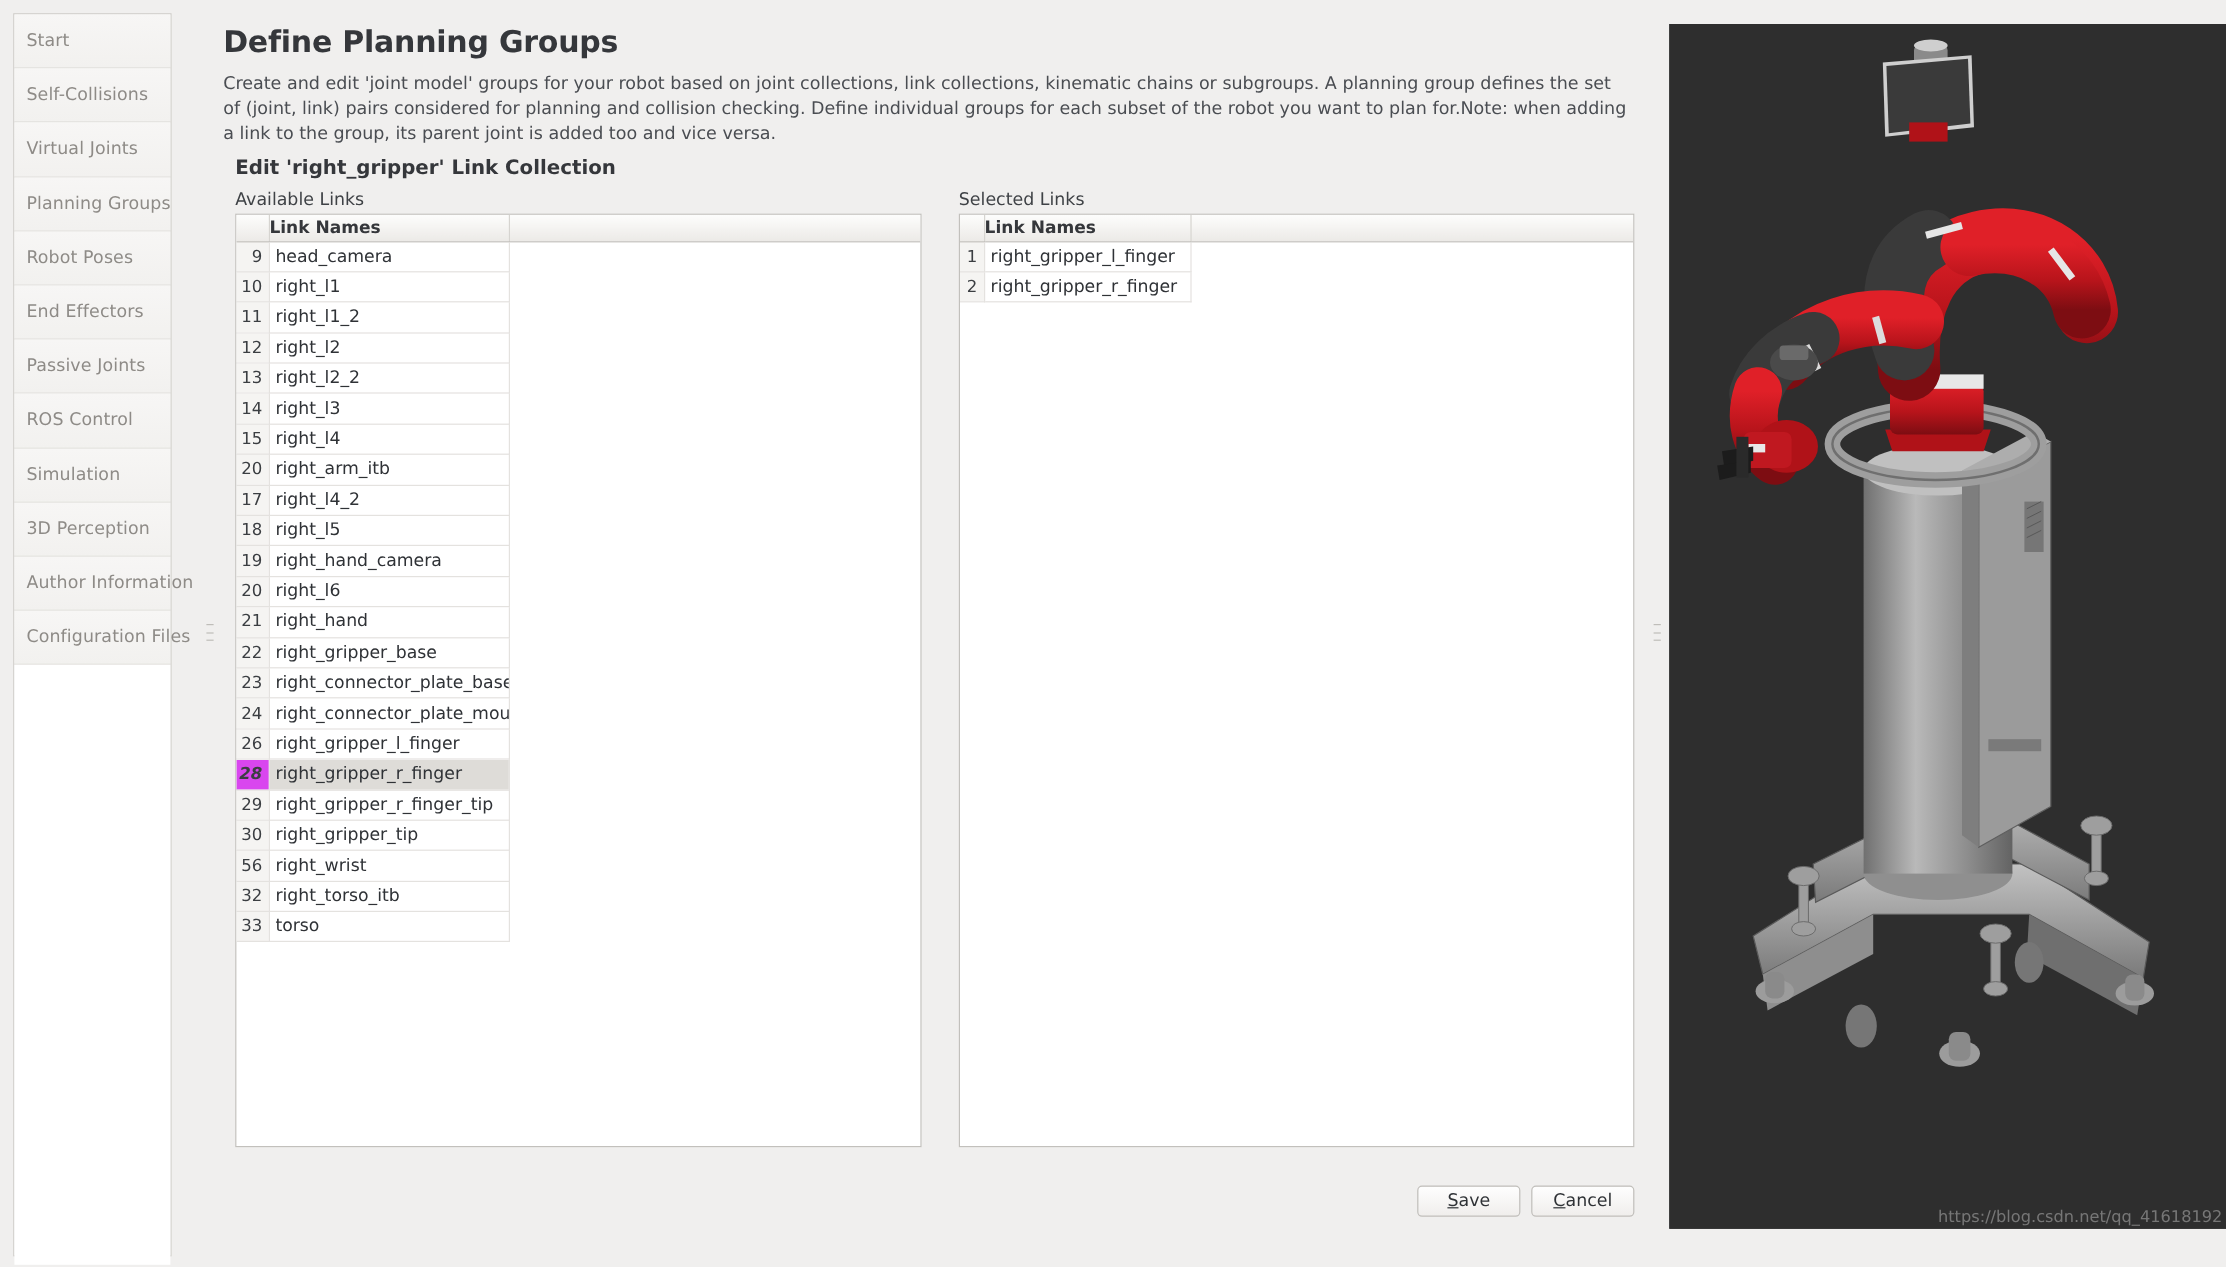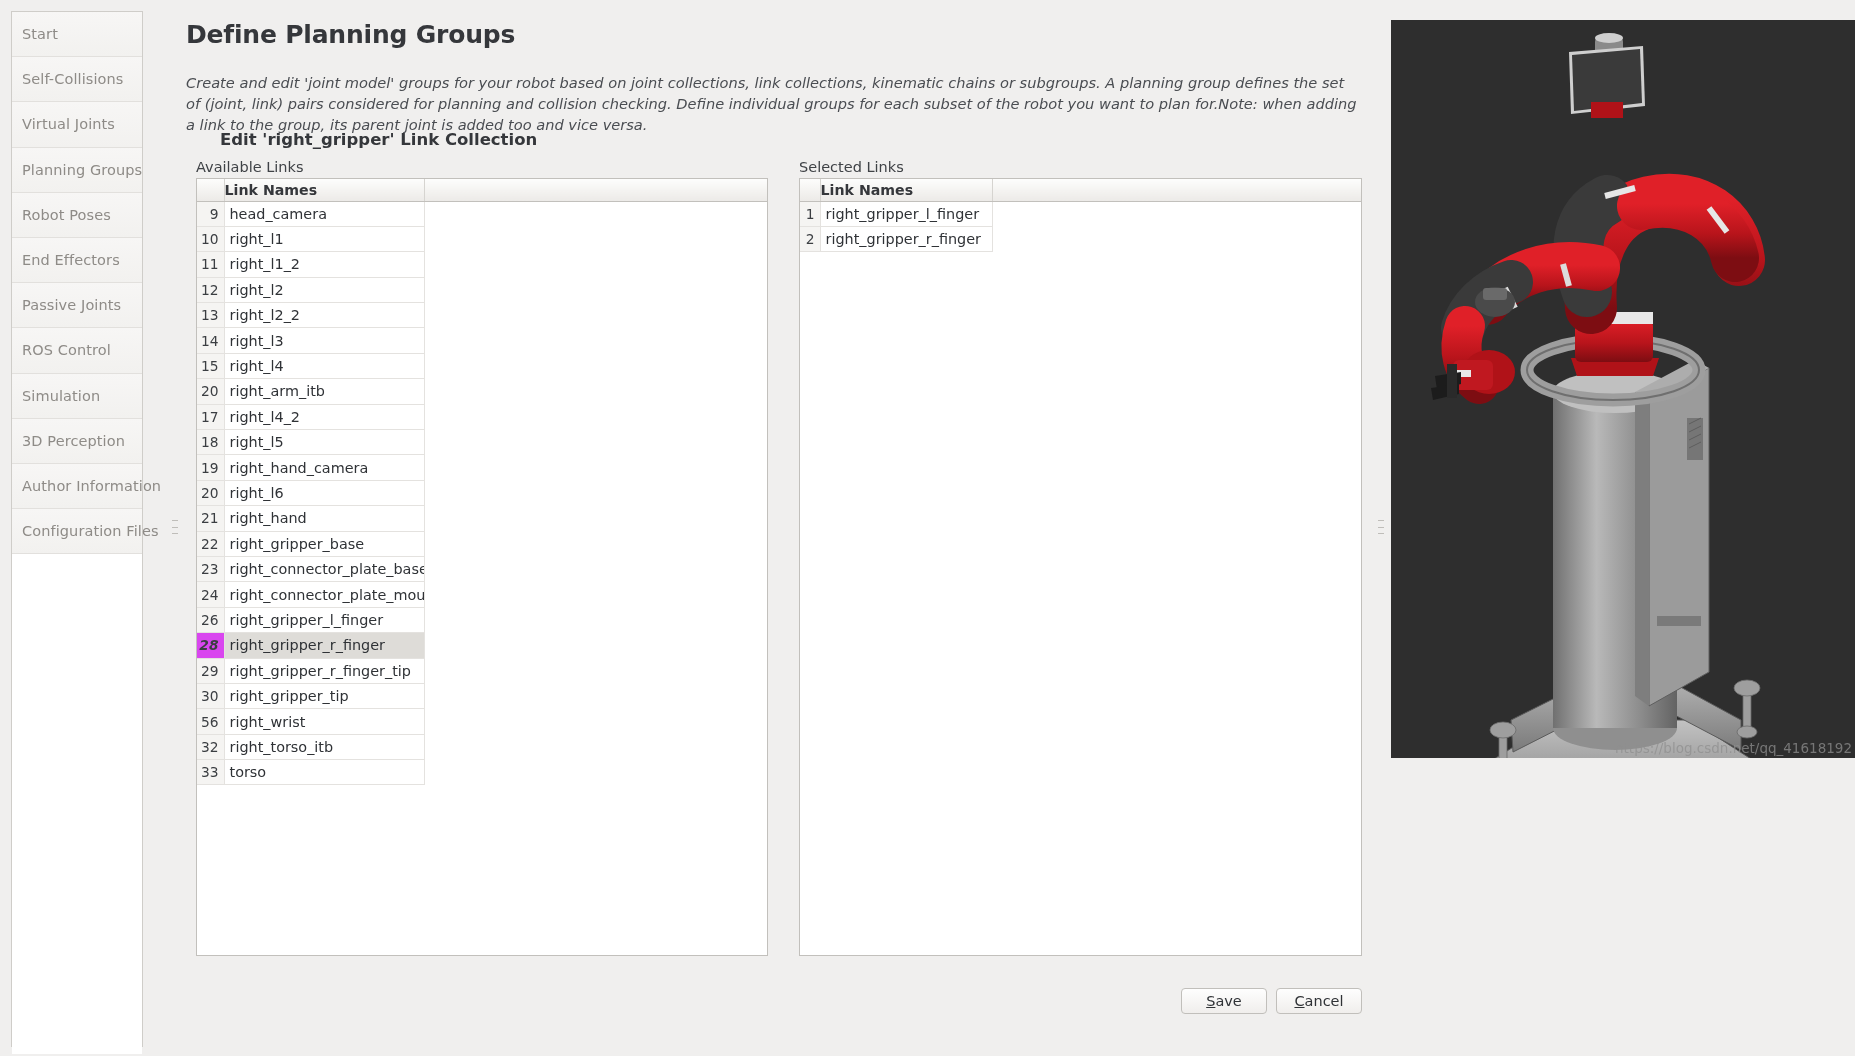--- a/index.html
+++ b/index.html
@@ -59,12 +59,11 @@
   }
   #page-desc {
     position: absolute;
-    left: 0; top: 72px;
+    left: 0; top: 59px;
     width: 1172px;
     font-size: 14.6px;
     line-height: 21px;
     color: #4a4d52;
-    font-style: italic;
   }
   #collection-title {
     position: absolute;

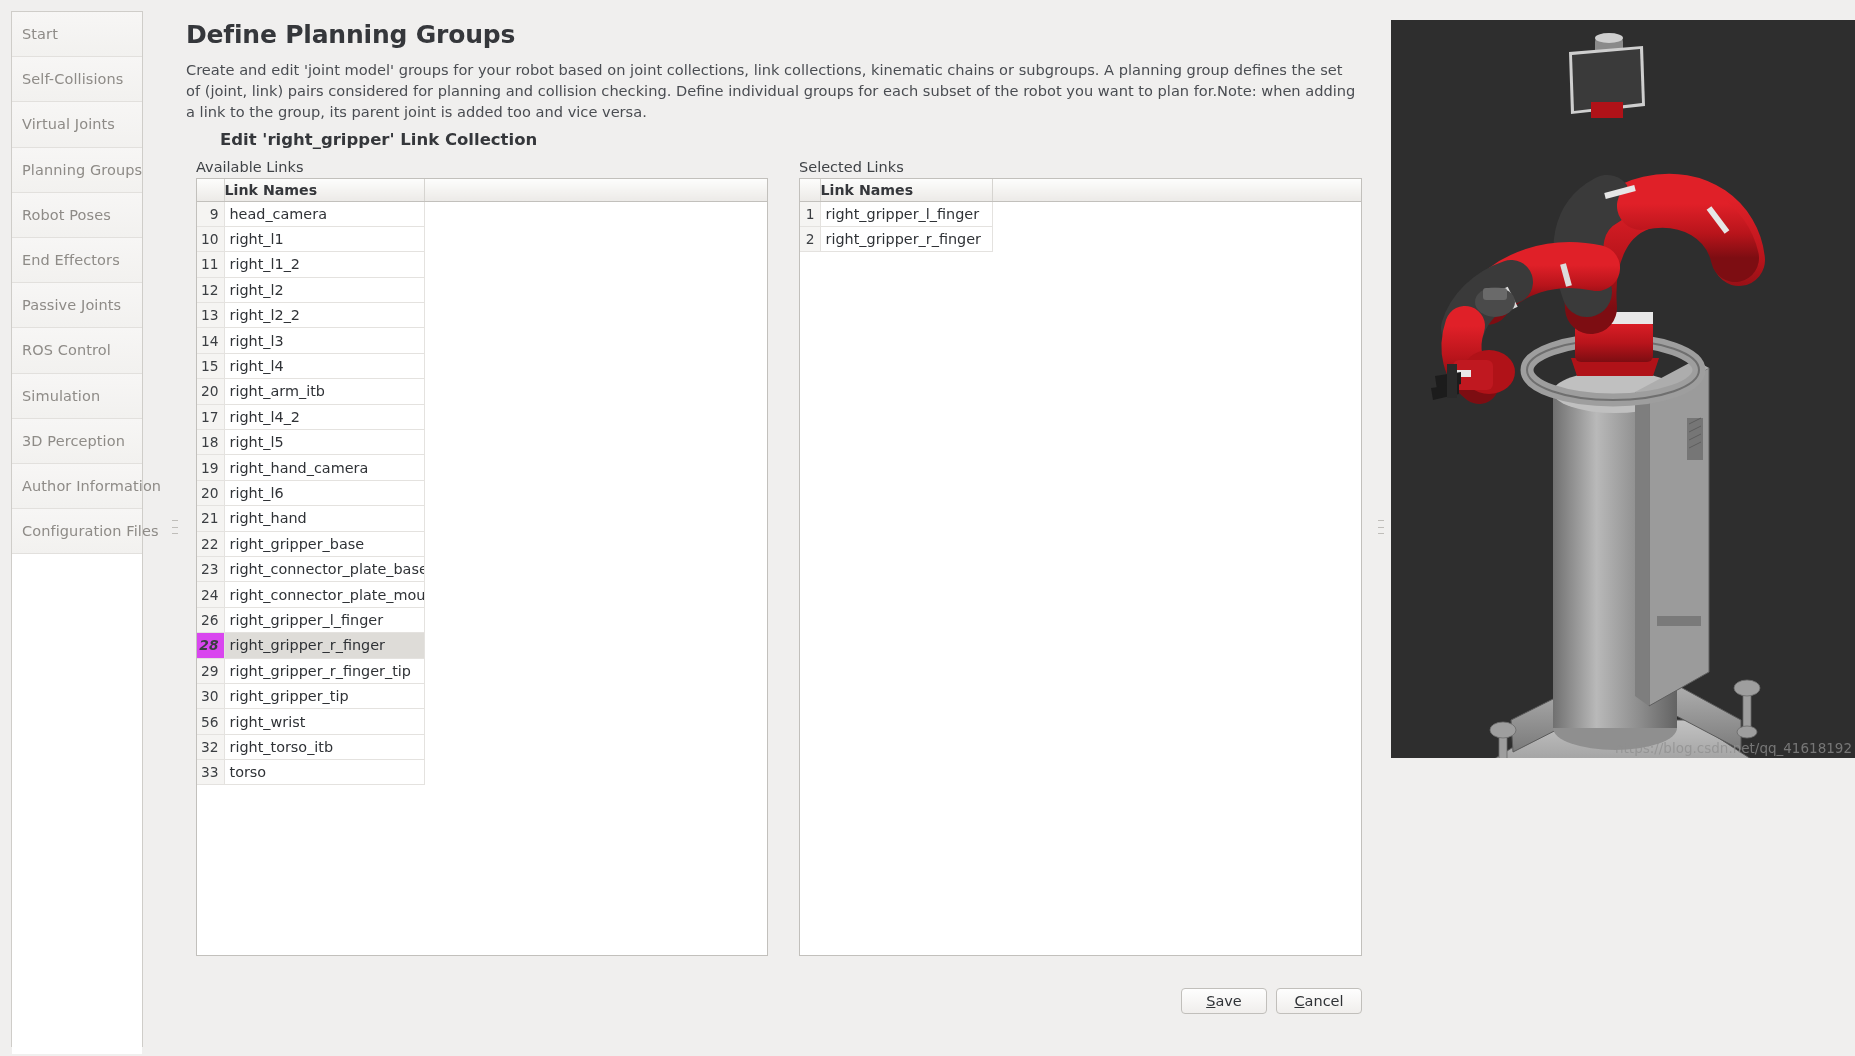--- a/index.html
+++ b/index.html
@@ -71,7 +71,6 @@
     font-size: 16.5px;
     font-weight: bold;
     color: #35373b;
-    margin-left: 24px;
   }
   .panel-label {
     position: absolute;

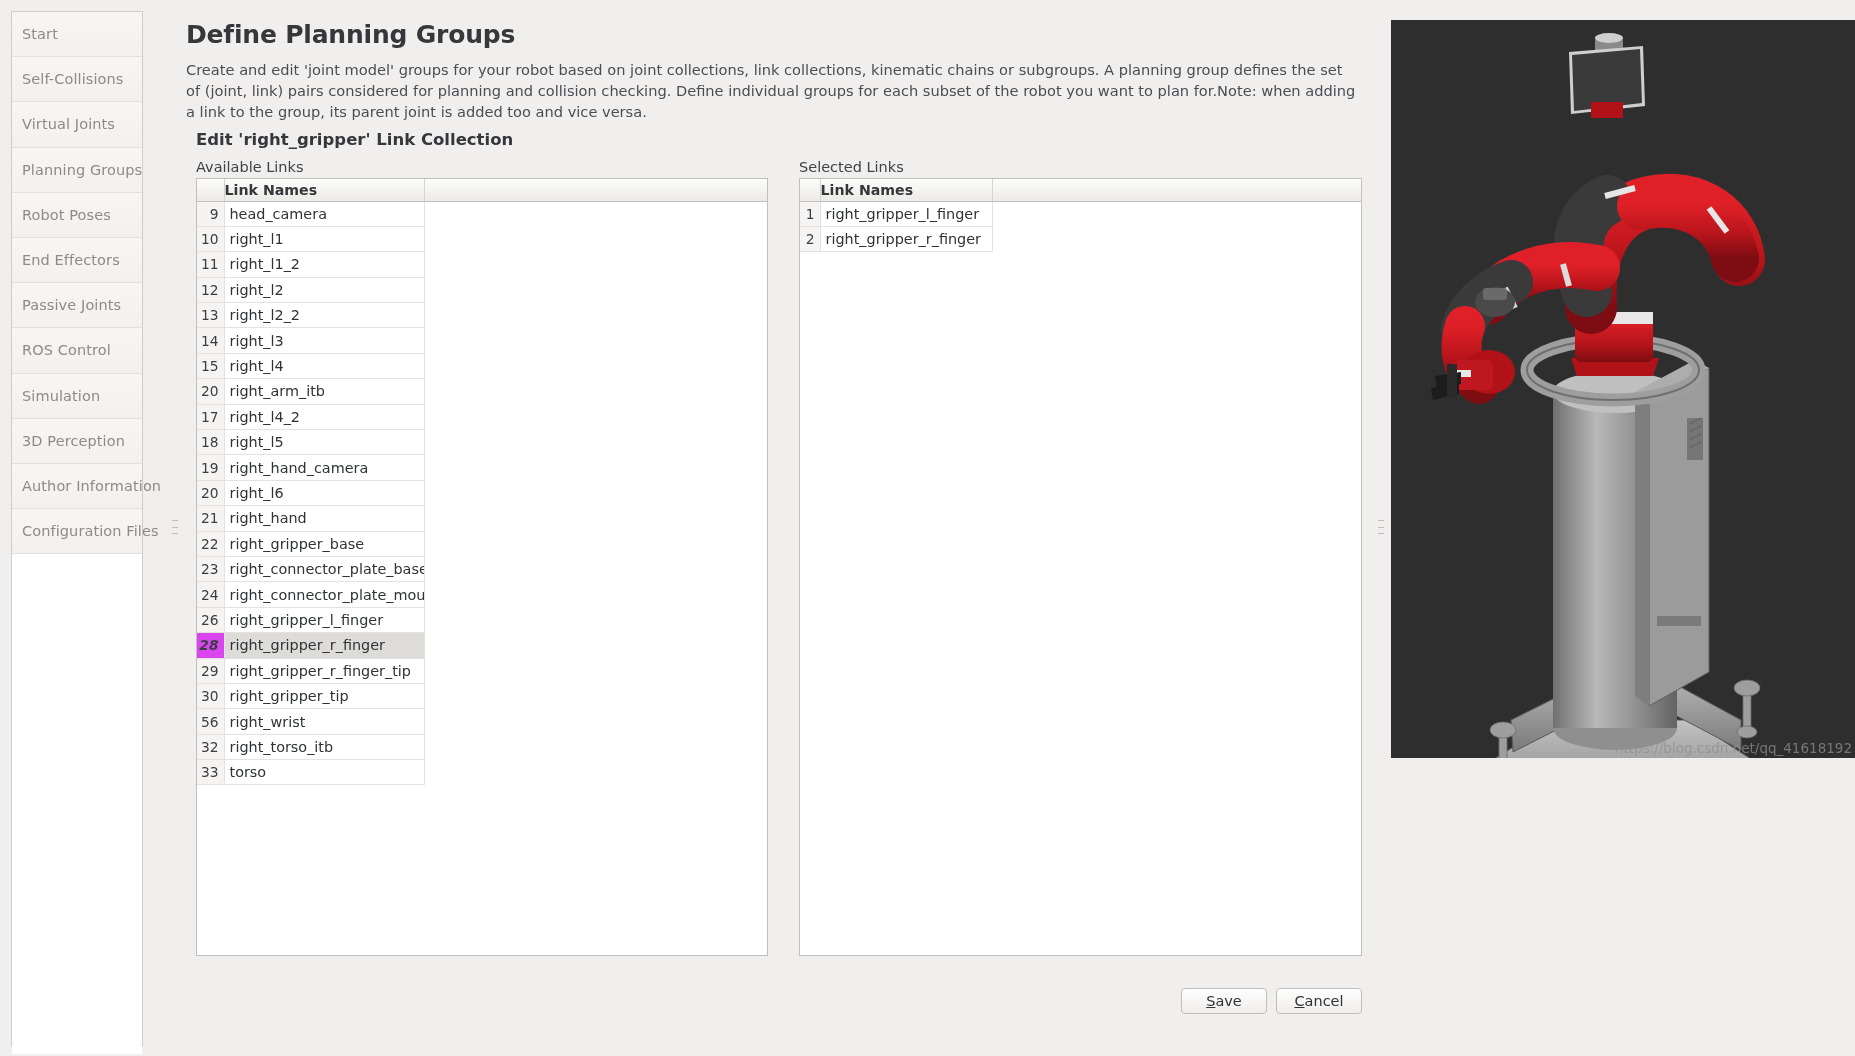--- a/index.html
+++ b/index.html
@@ -232,7 +232,7 @@
   #viewport {
     position: absolute;
     left: 1391px; top: 20px;
-    width: 464px; height: 738px;
+    width: 464px; height: 1004px;
     background: #2e2e2e;
     overflow: hidden;
   }

